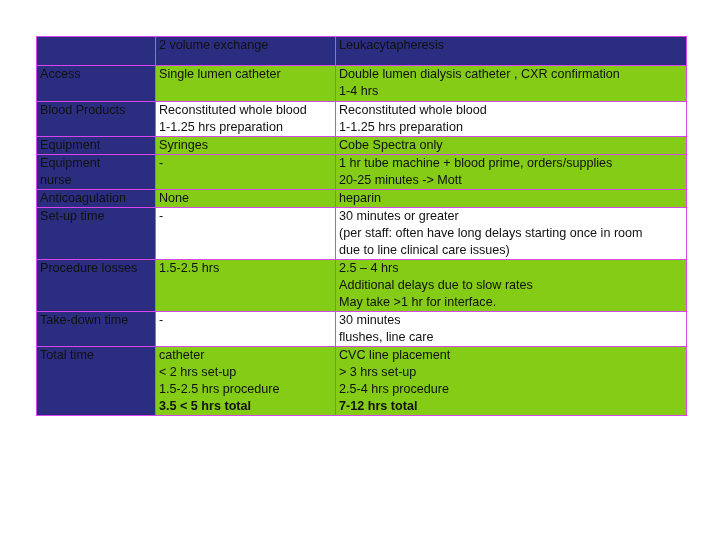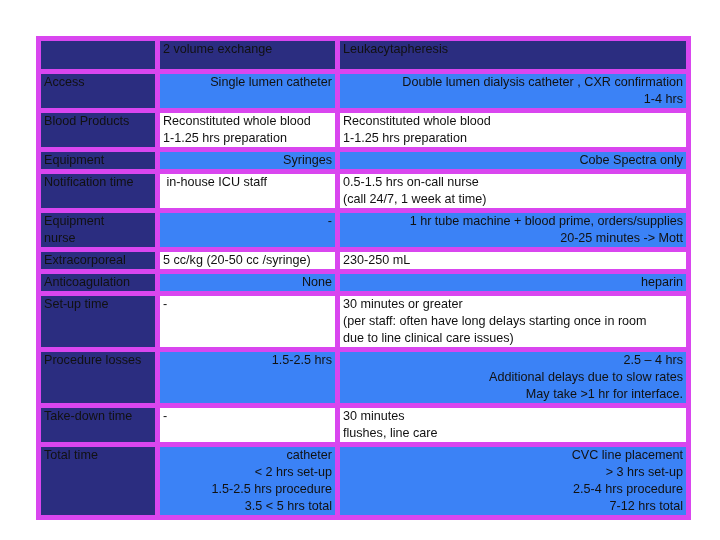--- a/index.html
+++ b/index.html
@@ -11,7 +11,7 @@
     table-layout: fixed;
   }
   table.cmp td, table.cmp th {
-    border: 5px solid #d946ef;
+    border: 1px solid #d946ef;
     padding: 0 3px;
     vertical-align: top;
     font-size: 12.6px;

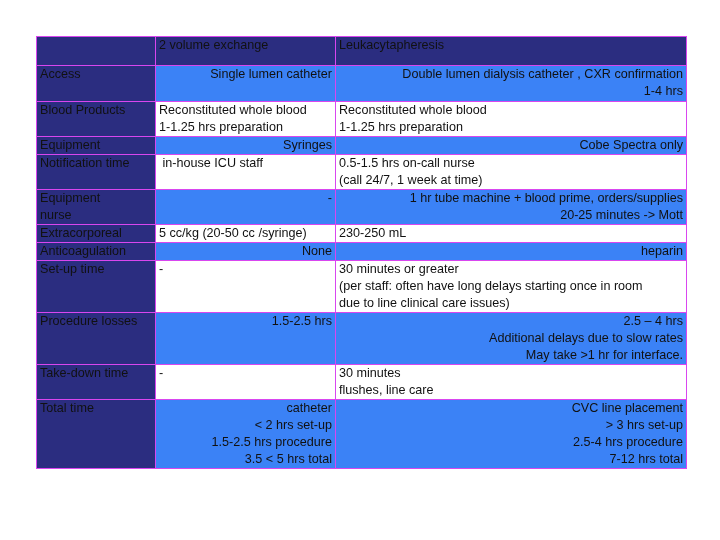--- a/index.html
+++ b/index.html
@@ -33,7 +33,7 @@
     background: #2b2d80; color: #fff; font-weight: bold;
     font-size: 12.6px; border-left: 1px solid #000; margin-top: 8px;
   }
-  tr.gray td.val { background: #3b82f6; text-align: right; }
+  tr.gray td.val { background: #84cc16; }
   tr.white td.val { background: #ffffff; margin-left: 48px; }
   .line { display: block; white-space: nowrap; }
   .bold { font-weight: normal; }

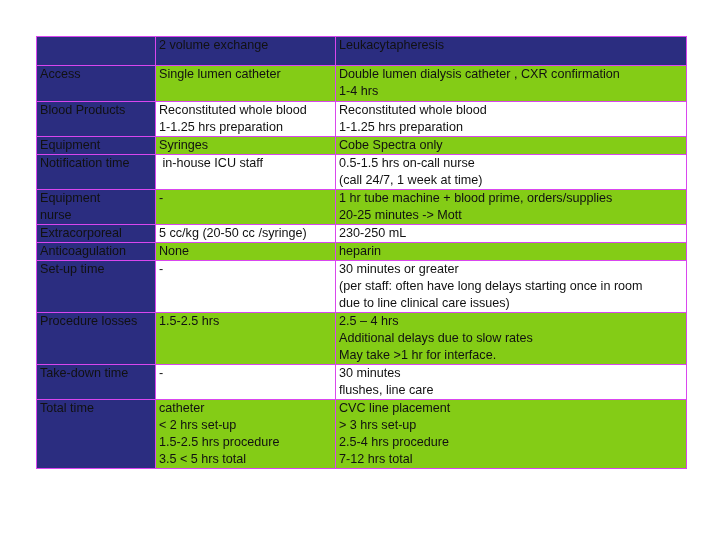--- a/index.html
+++ b/index.html
@@ -96,18 +96,6 @@
         </td>
     </tr>
 
-    <tr class="white" style="height:34px">
-      <td class="label">
-          <span class="line">Notification time</span>
-        </td>
-      <td class="val">
-          <span class="line" style="white-space:pre"> in-house ICU staff</span>
-        </td>
-      <td class="val">
-        <span class="line">0.5-1.5 hrs on-call nurse</span>
-        <span class="line">(call 24/7, 1 week at time)</span>
-      </td>
-    </tr>
 
     <tr class="gray" style="height:34px">
       <td class="label">

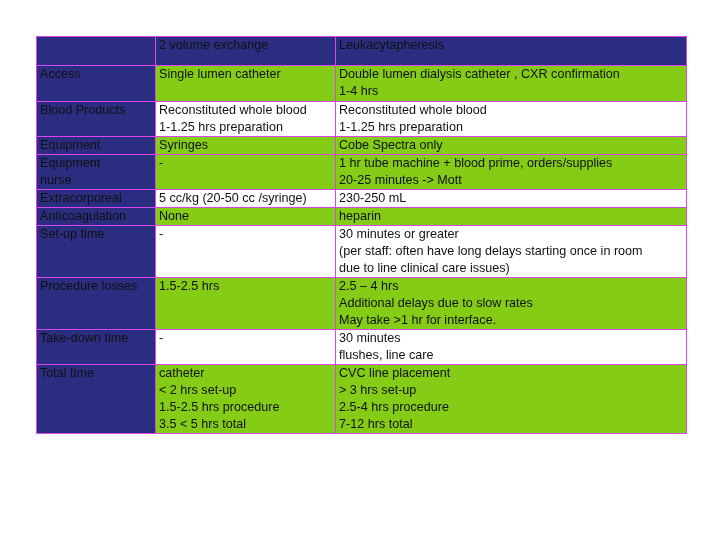--- a/index.html
+++ b/index.html
@@ -111,17 +111,6 @@
       </td>
     </tr>
 
-    <tr class="white" style="height:17px">
-      <td class="label">
-          <span class="line">Extracorporeal</span>
-        </td>
-      <td class="val">
-          <span class="line">5 cc/kg (20-50 cc /syringe)</span>
-        </td>
-      <td class="val">
-          <span class="line">230-250 mL</span>
-        </td>
-    </tr>
 
     <tr class="gray" style="height:17px">
       <td class="label">

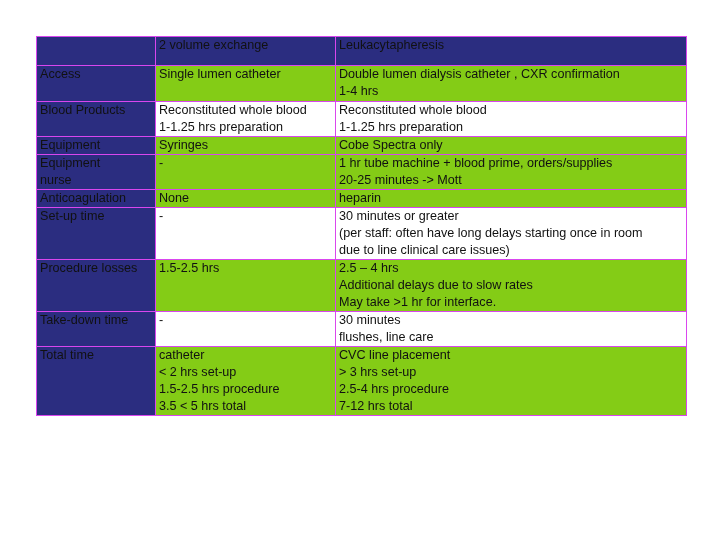--- a/index.html
+++ b/index.html
@@ -36,7 +36,7 @@
   tr.gray td.val { background: #84cc16; }
   tr.white td.val { background: #ffffff; margin-left: 48px; }
   .line { display: block; white-space: nowrap; }
-  .bold { font-weight: normal; }
+  .bold { font-weight: bold; }
   .uparrow { font-size: 12px; }
 </style>
 </head>

